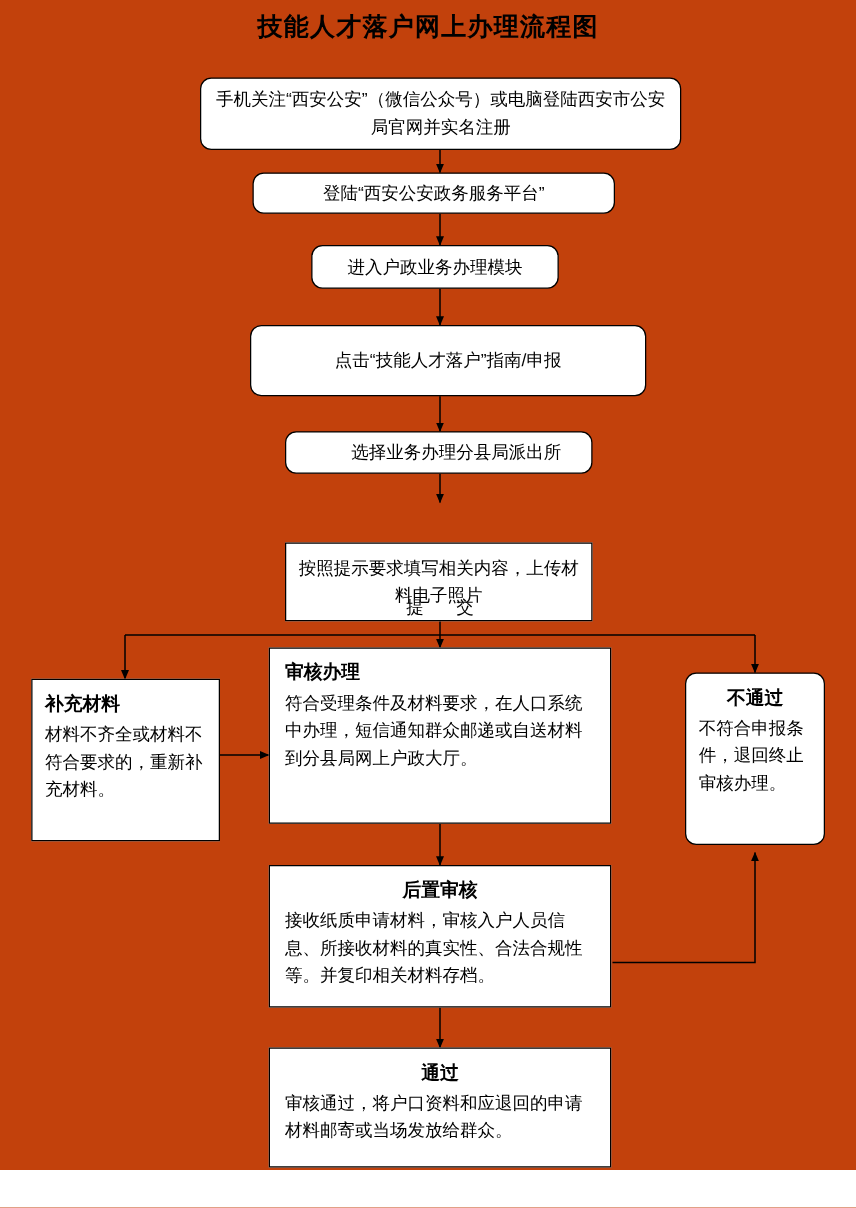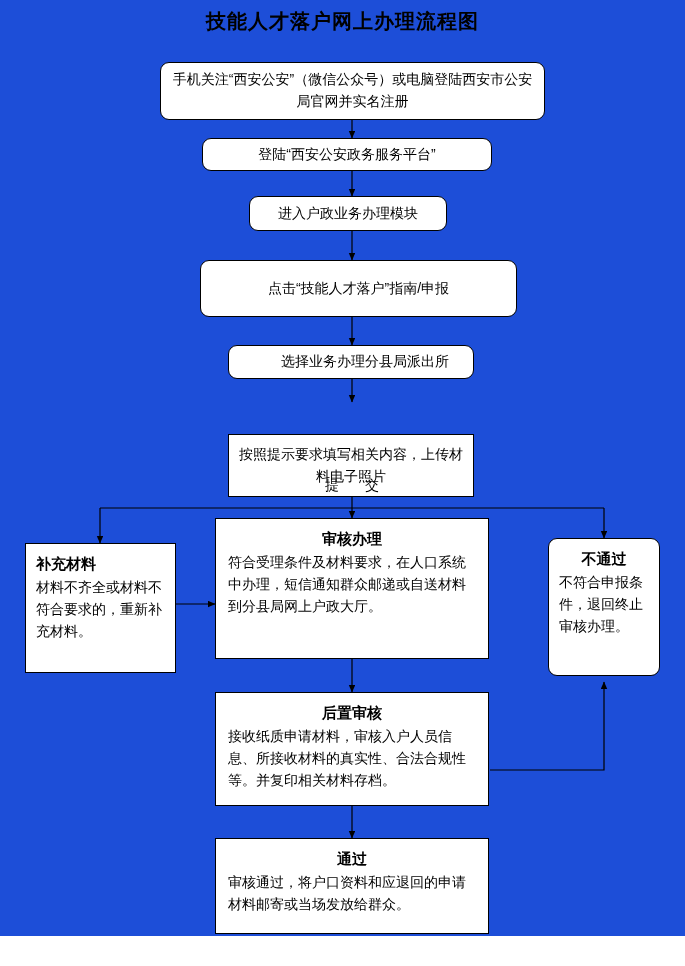--- a/index.html
+++ b/index.html
@@ -16,7 +16,7 @@
     width: 685px;
     height: 936px;
     overflow: hidden;
-    background: #1d4ed8;
+    background: #c2410c;
   }
   #connectors {
     position: absolute;

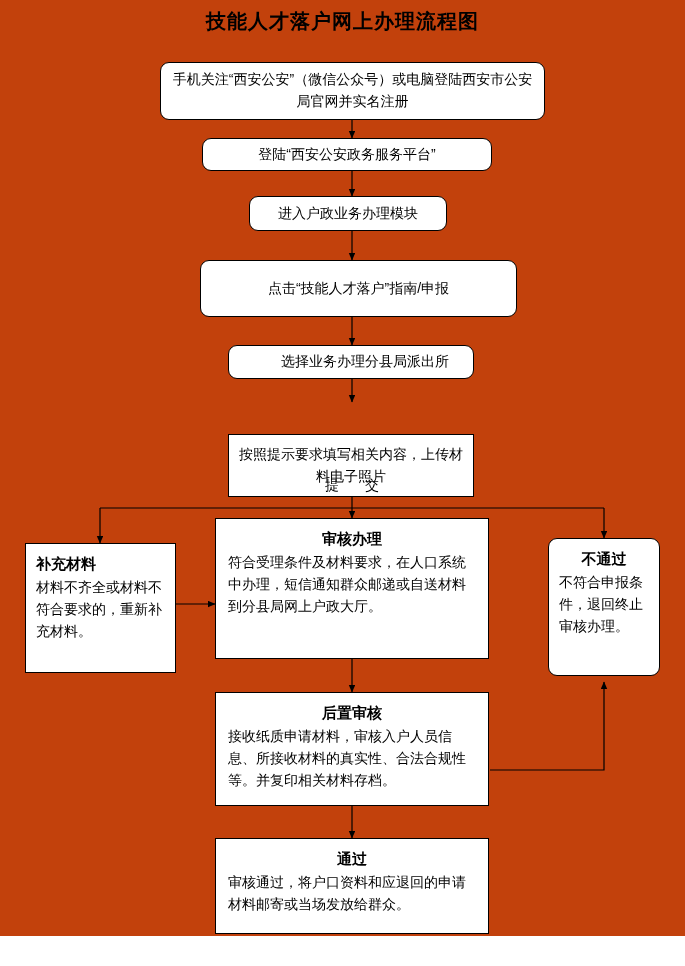--- a/index.html
+++ b/index.html
@@ -149,7 +149,7 @@
   </div>
 
   <div class="node" style="left:215px; top:518px; width:274px; height:141px; align-items:stretch; justify-content:flex-start; padding:8px 12px;">
-    <div class="head" style="text-align:center;">审核办理</div>
+    <div class="head" style="text-align:left;font-family:Liberation Serif, serif;">审核办理</div>
     <div class="body">符合受理条件及材料要求，在人口系统中办理，短信通知群众邮递或自送材料到分县局网上户政大厅。</div>
   </div>
 

